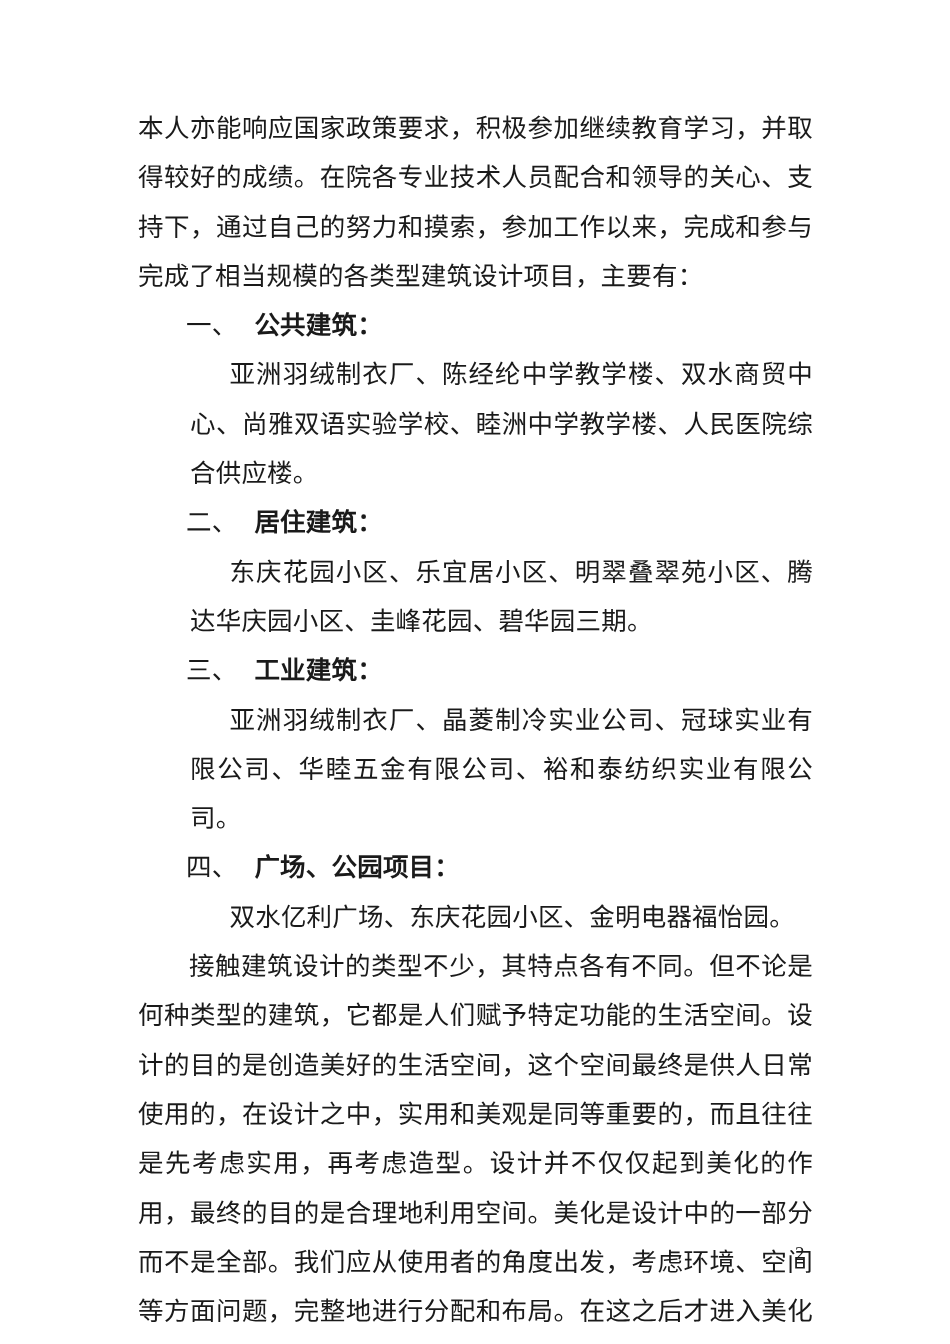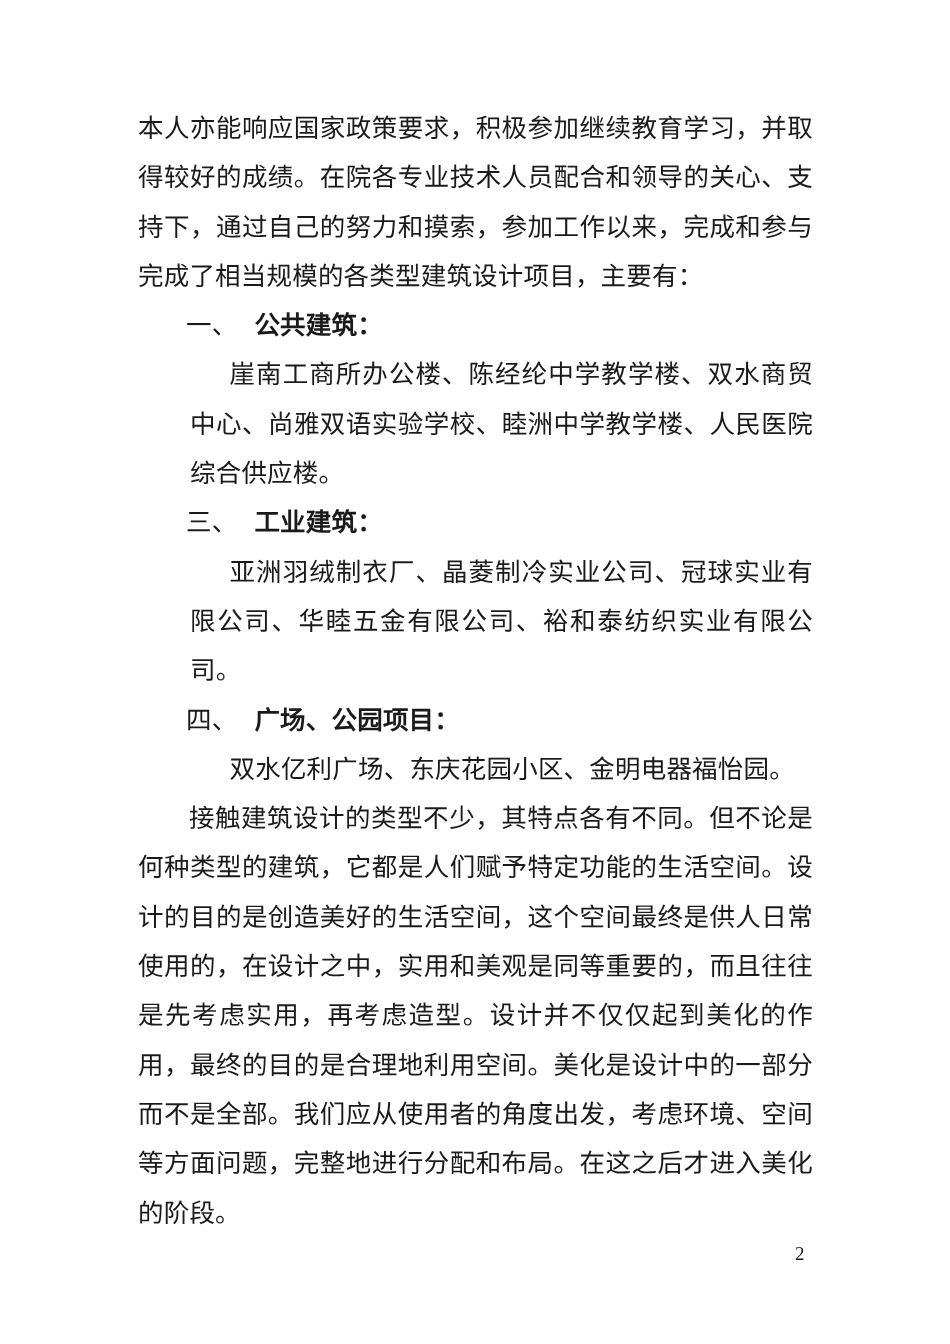--- a/index.html
+++ b/index.html
@@ -104,7 +104,7 @@
     <p class="section-heading">
       <span class="numeral">一、</span><span class="heading-text">公共建筑：</span>
     </p>
-    <p class="section-body">崖南工商所办公楼、陈经纶中学教学楼、双水商贸中心、尚雅双语实验学校、睦洲中学教学楼、人民医院综合供应楼。</p>
+    <p class="section-body">亚洲羽绒制衣厂、陈经纶中学教学楼、双水商贸中心、尚雅双语实验学校、睦洲中学教学楼、人民医院综合供应楼。</p>
 
 
     <p class="section-heading">

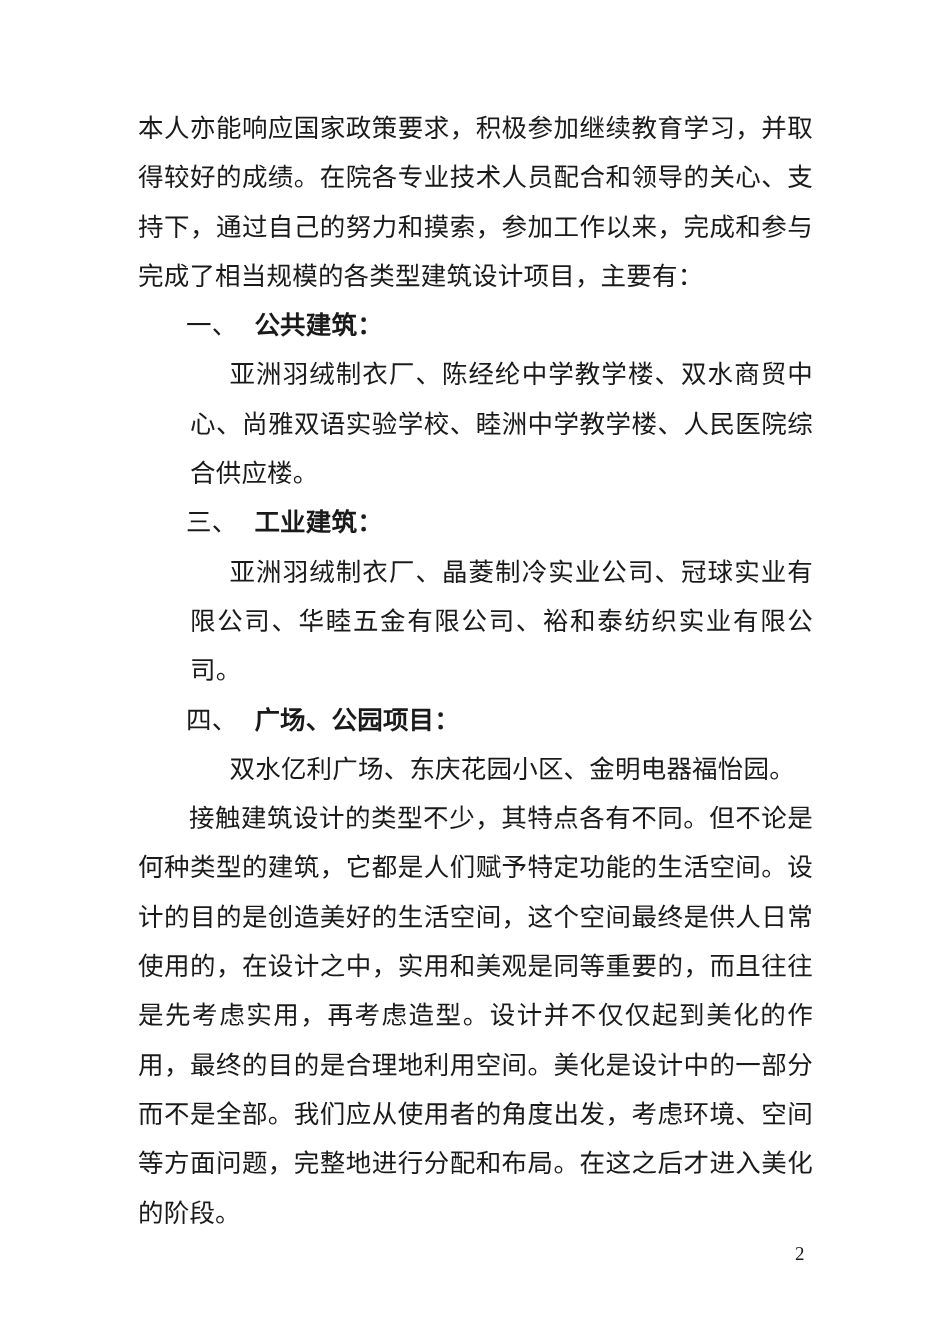--- a/index.html
+++ b/index.html
@@ -106,6 +106,9 @@
     </p>
     <p class="section-body">亚洲羽绒制衣厂、陈经纶中学教学楼、双水商贸中心、尚雅双语实验学校、睦洲中学教学楼、人民医院综合供应楼。</p>
 
+    <p class="section-heading">
+      <span class="numeral">二、</span><span class="heading-text">居住建筑：</span>
+    </p>
 
     <p class="section-heading">
       <span class="numeral">三、</span><span class="heading-text">工业建筑：</span>

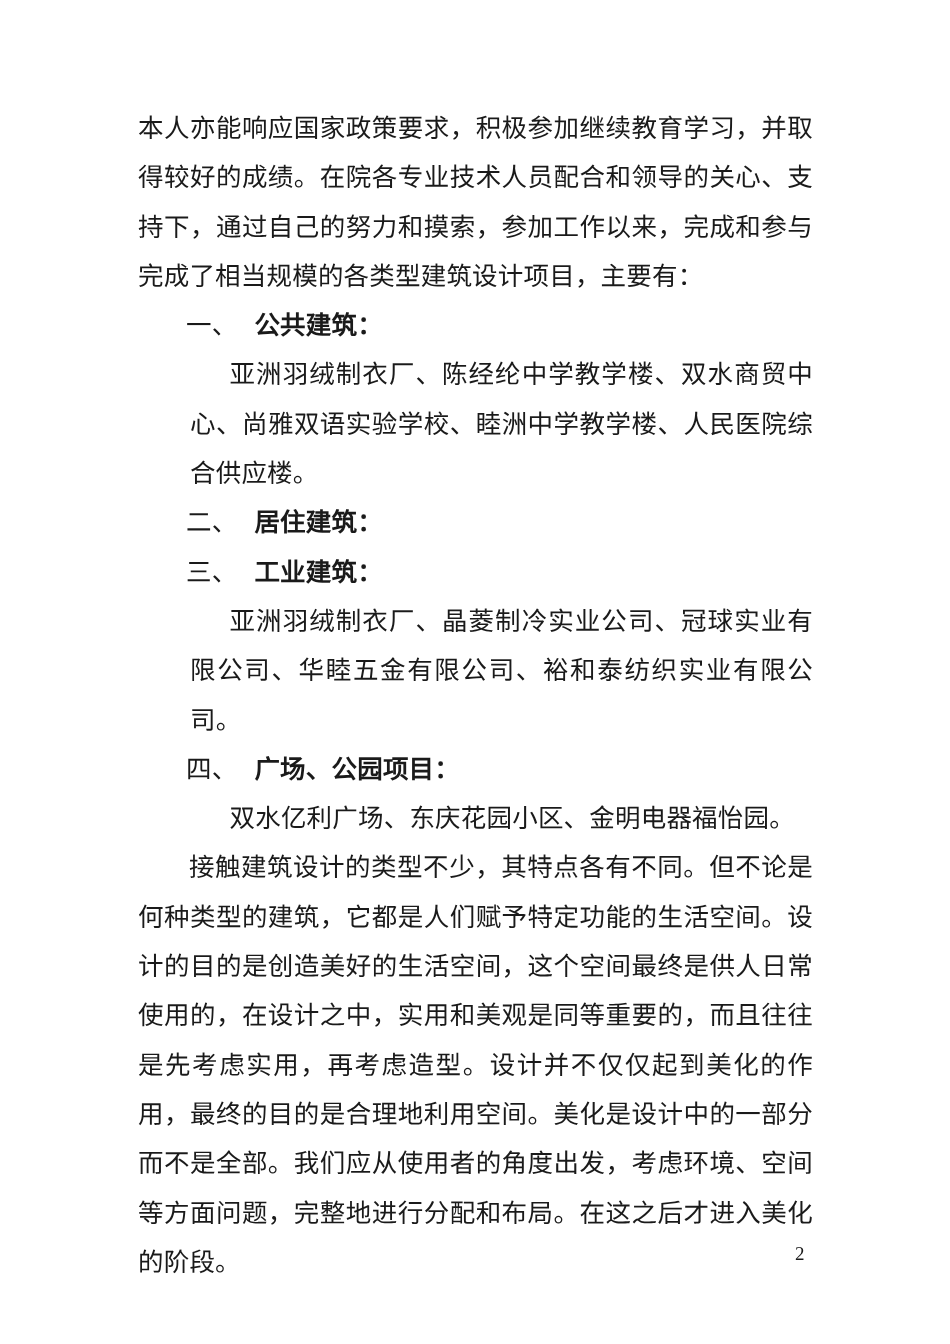--- a/index.html
+++ b/index.html
@@ -109,6 +109,7 @@
     <p class="section-heading">
       <span class="numeral">二、</span><span class="heading-text">居住建筑：</span>
     </p>
+    <p class="section-body">东庆花园小区、乐宜居小区、明翠叠翠苑小区、腾达华庆园小区、圭峰花园、碧华园三期。</p>
 
     <p class="section-heading">
       <span class="numeral">三、</span><span class="heading-text">工业建筑：</span>

